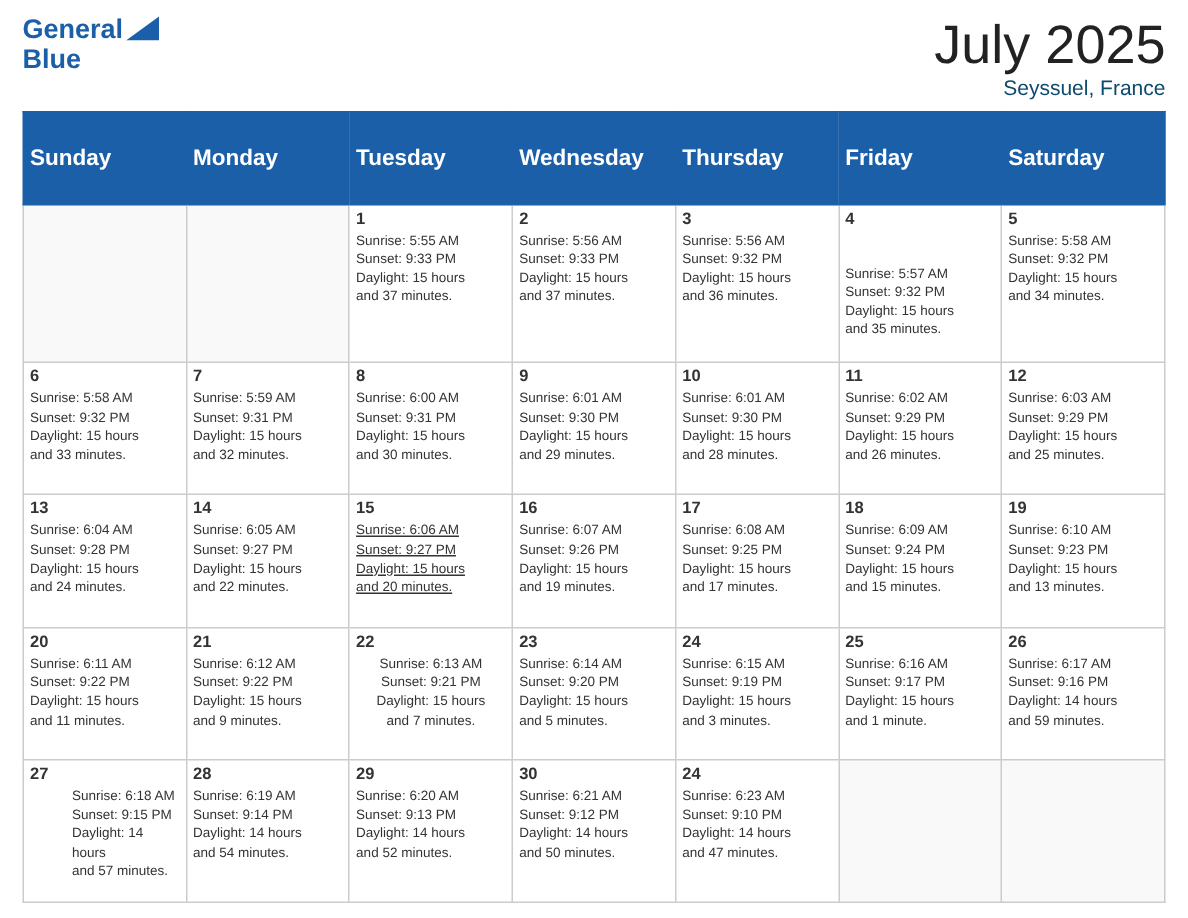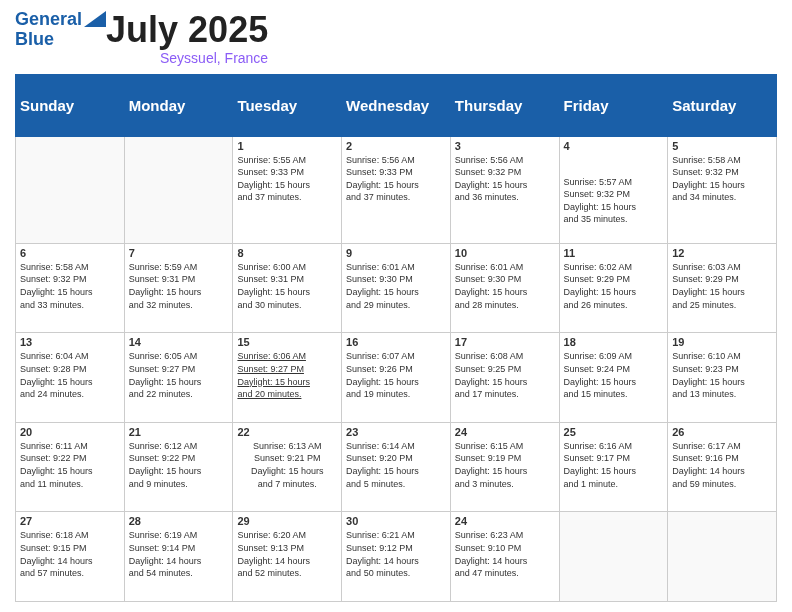--- a/index.html
+++ b/index.html
@@ -19,7 +19,7 @@
     }
     .header {
       display: flex;
-      justify-content: flex-start;
+      justify-content: space-between;
       align-items: flex-start;
       margin-bottom: 8px;
     }

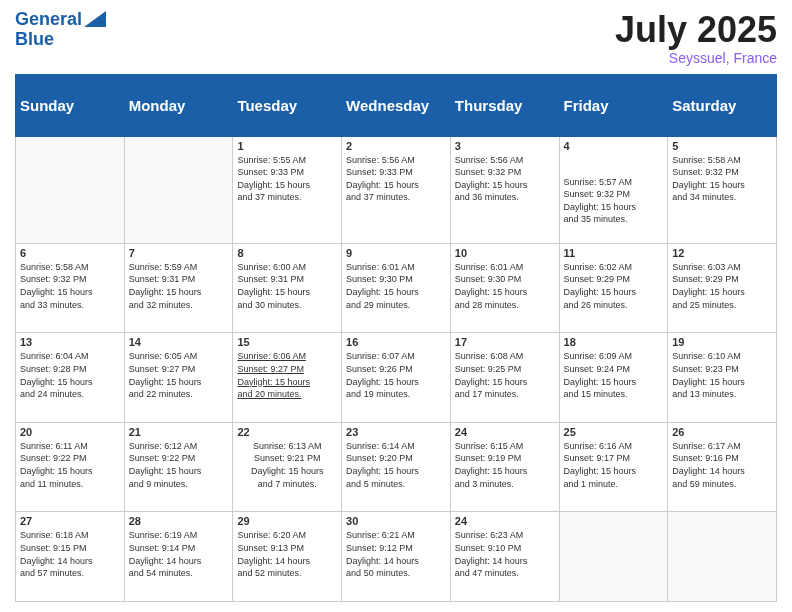--- a/index.html
+++ b/index.html
@@ -40,7 +40,7 @@
     }
     .month-title {
       font-size: 36px;
-      font-weight: bold;
+      font-weight: normal;
       color: #222;
       line-height: 1.1;
     }

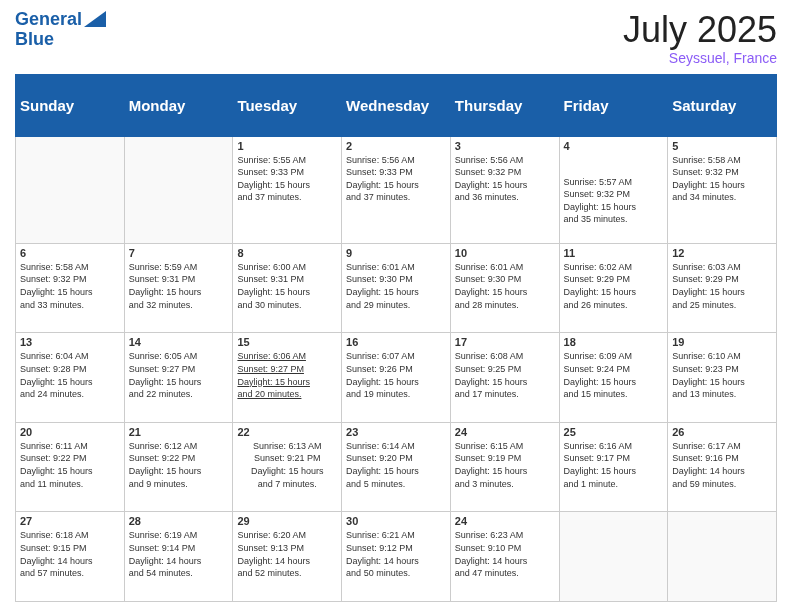--- a/index.html
+++ b/index.html
@@ -46,7 +46,7 @@
     }
     .location {
       font-size: 14px;
-      color: #8b5cf6;
+      color: #0c4a6e;
     }
     .calendar {
       flex: 1;

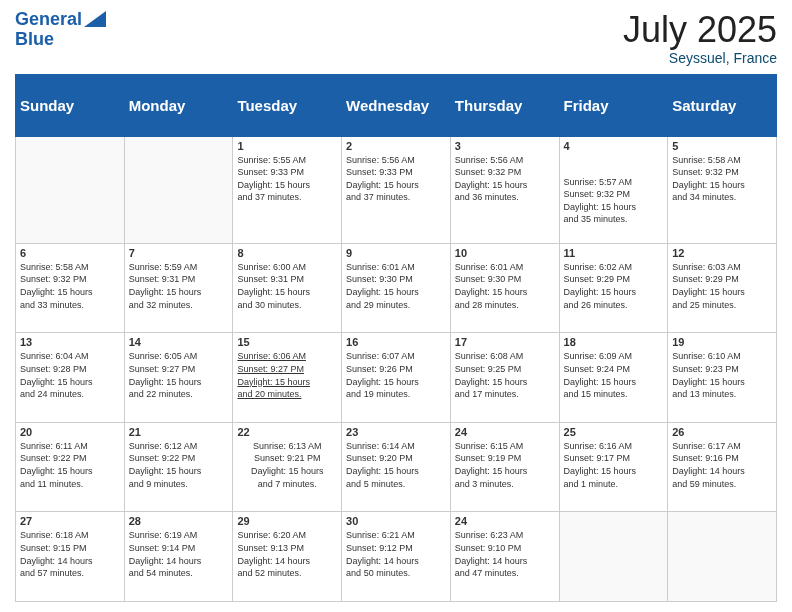--- a/index.html
+++ b/index.html
@@ -315,7 +315,7 @@
         <tr>
           <td>
             <span class="day-num">27</span>
-            <div class="day-info" style="white-space: pre-line;">Sunrise: 6:18 AM
+            <div class="day-info" style="white-space: pre-line; margin-left: 28px;">Sunrise: 6:18 AM
 Sunset: 9:15 PM
 Daylight: 14 hours
 and 57 minutes.</div>

